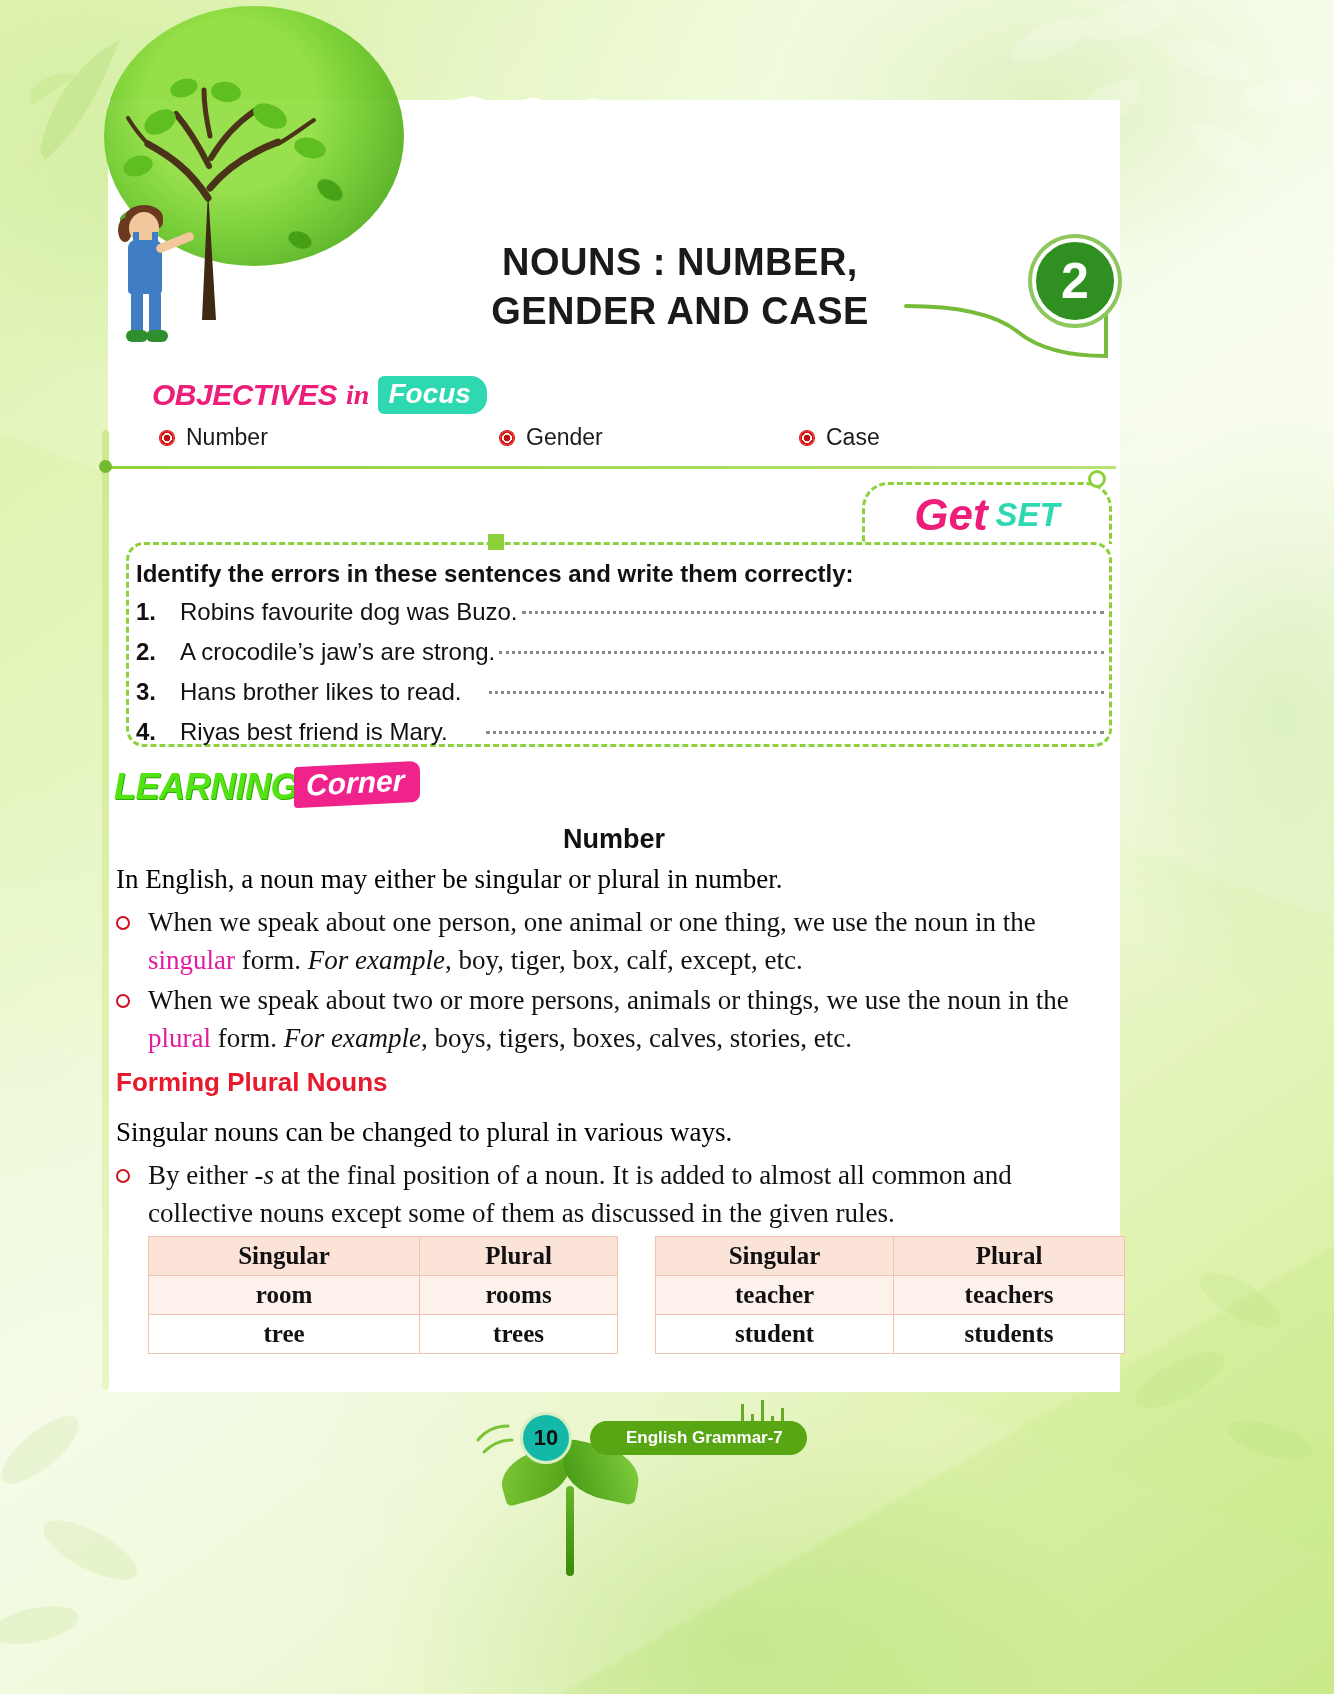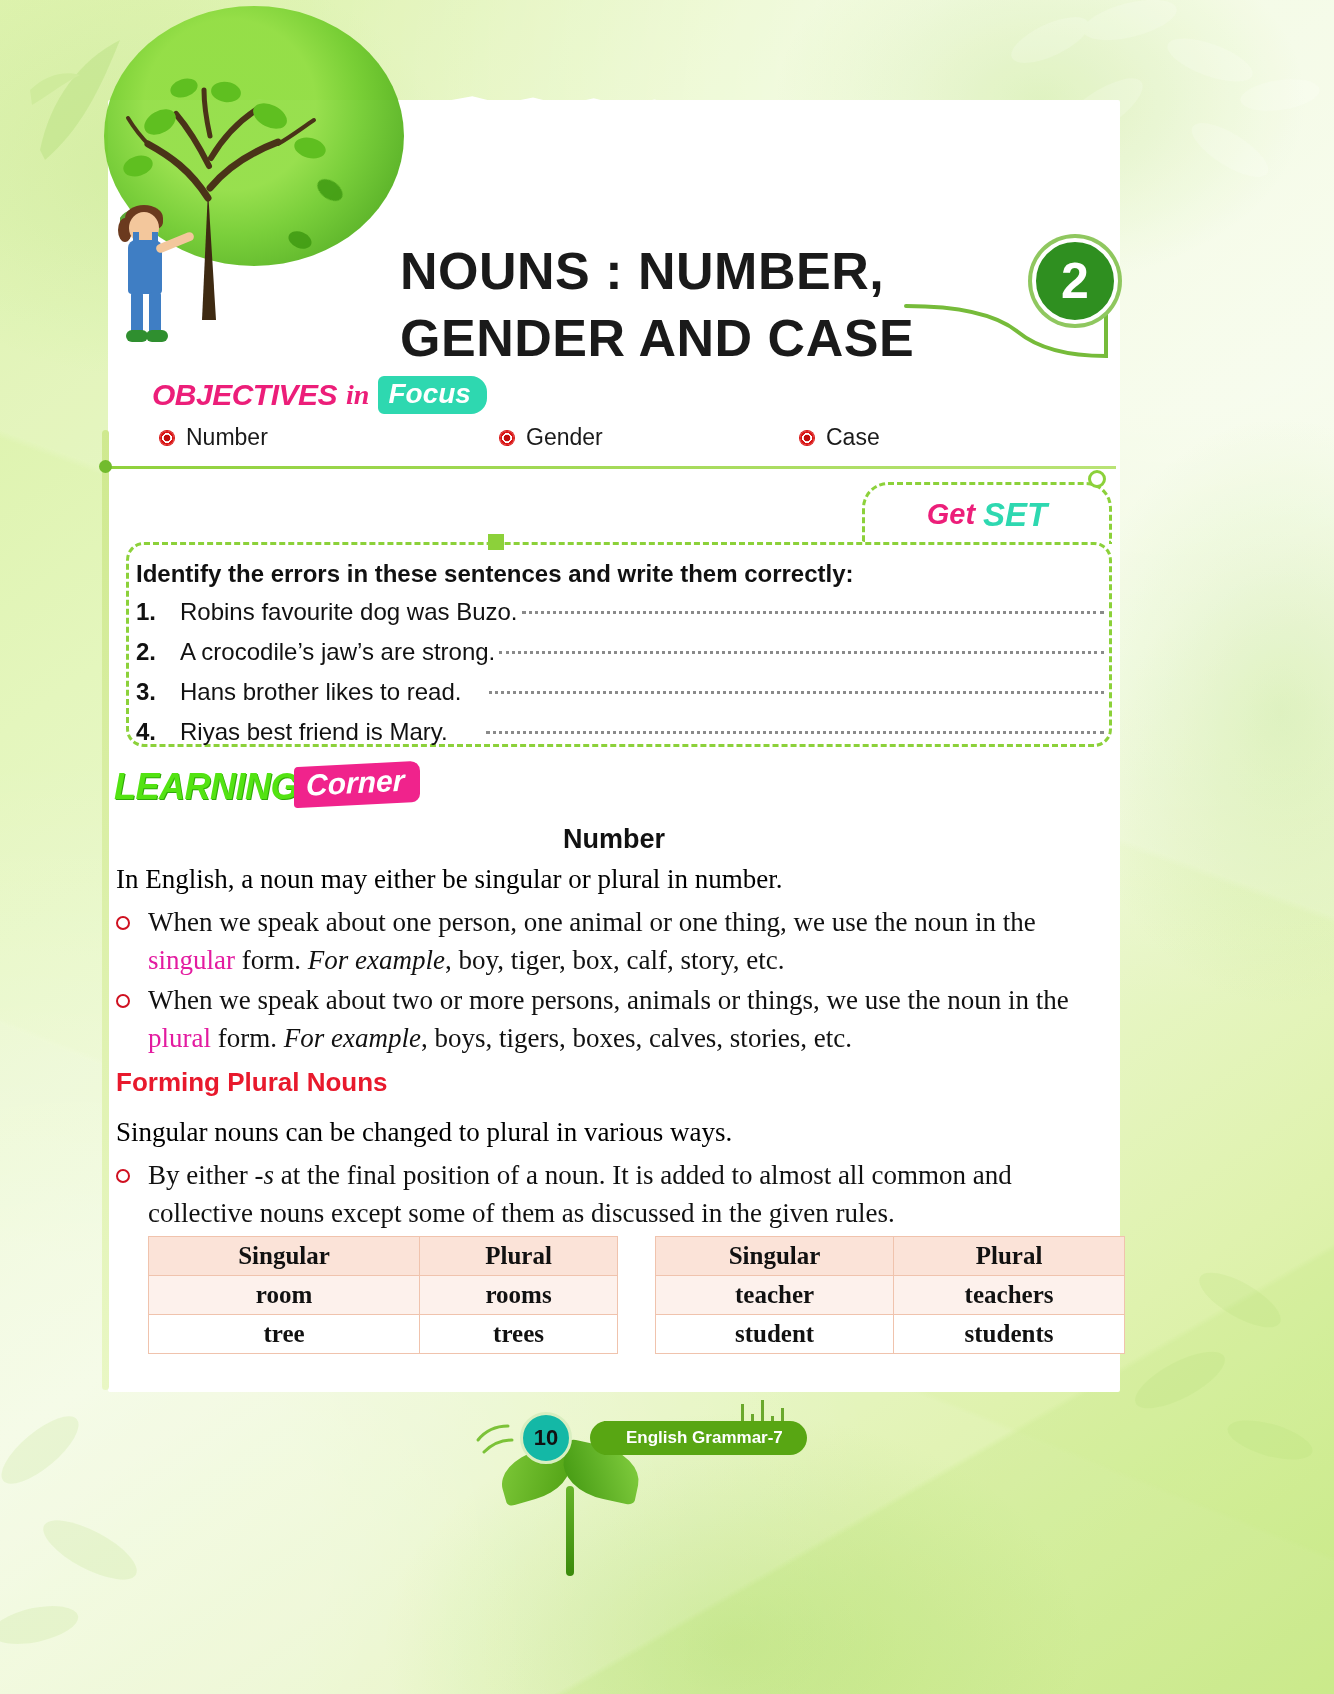--- a/index.html
+++ b/index.html
@@ -87,10 +87,10 @@
 
   .title {
     position: absolute; left: 400px; top: 238px; width: 560px;
-    text-align: left;
+    text-align: center;
     font-family: "Liberation Sans", sans-serif;
     font-weight: 700;
-    font-size: 52px;
+    font-size: 38px;
     letter-spacing: .5px;
     line-height: 1.28;
     color: #1a1a1a;

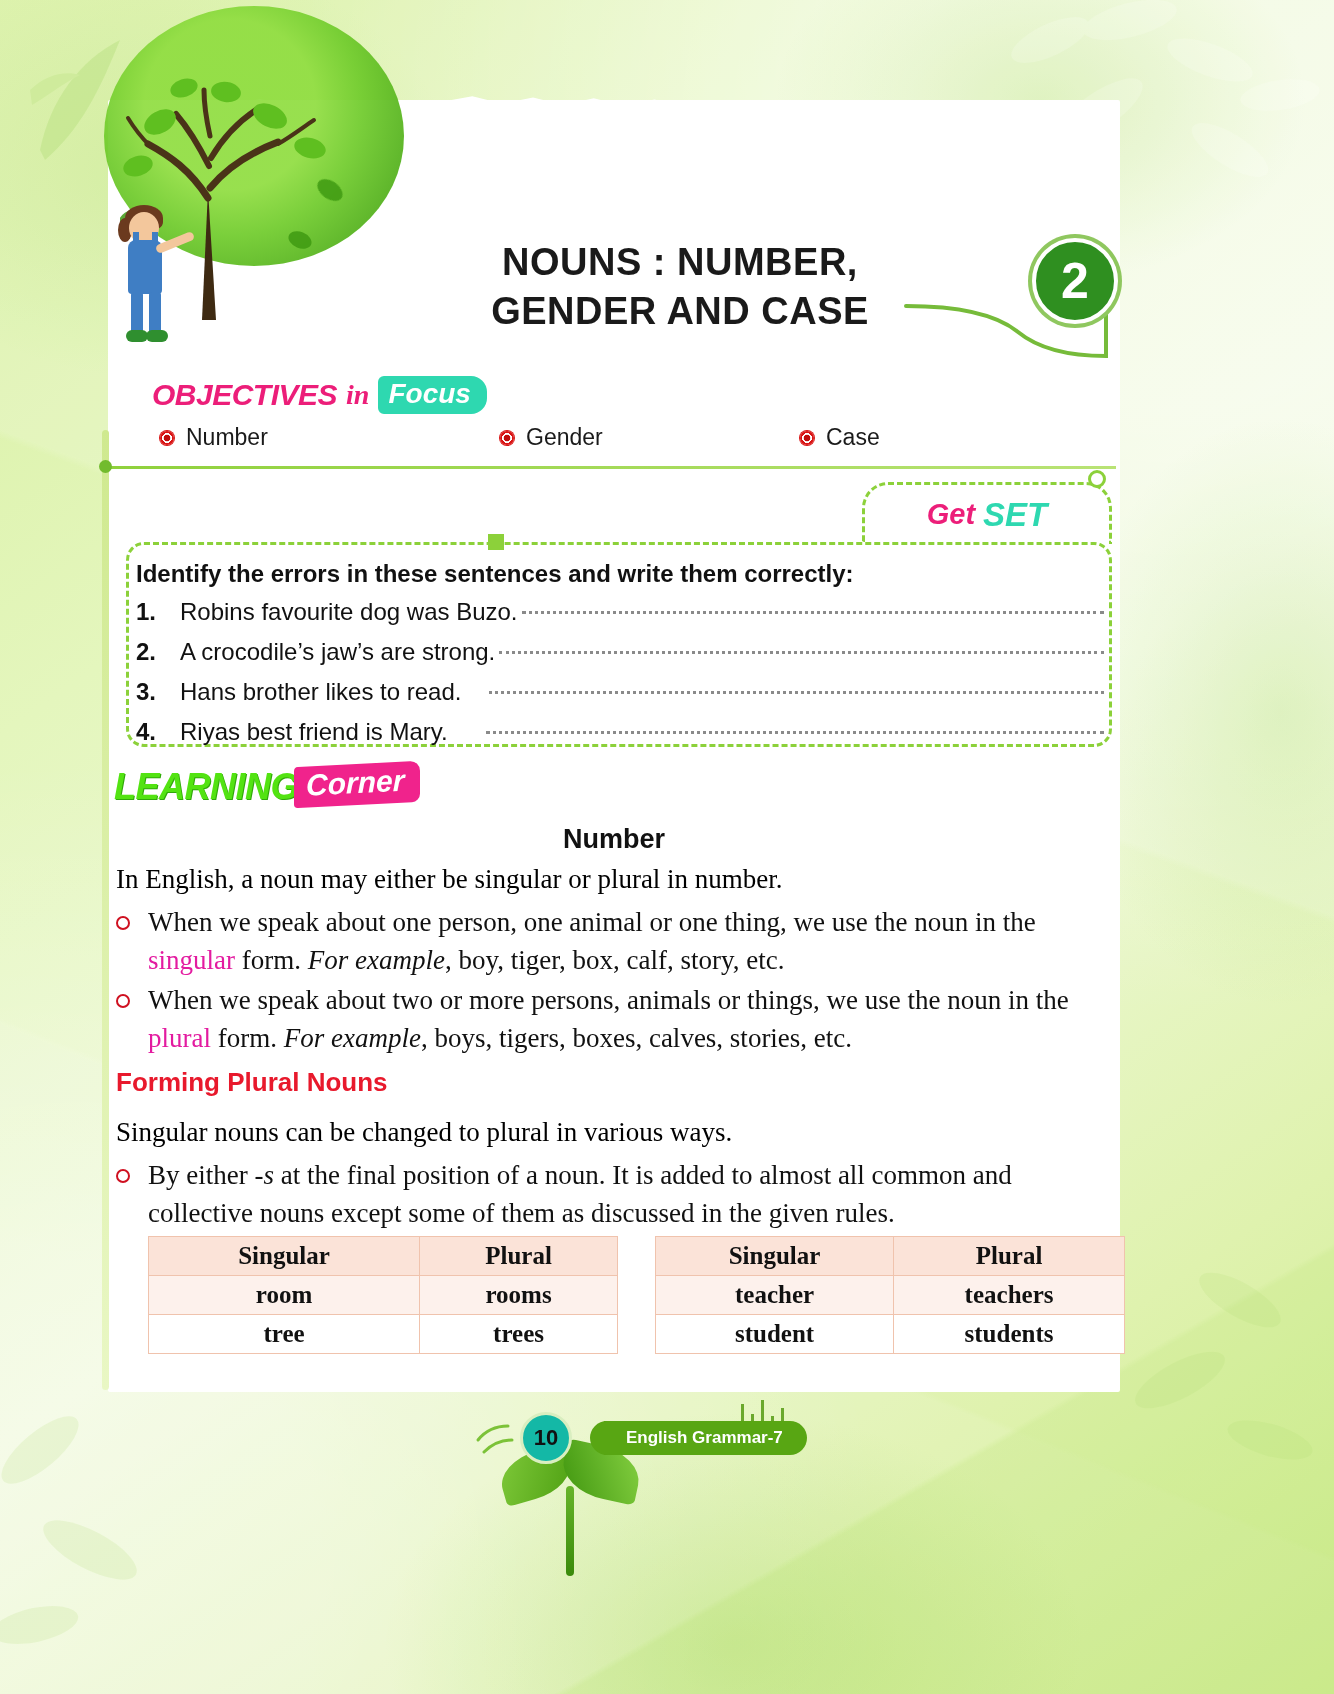--- a/index.html
+++ b/index.html
@@ -134,7 +134,7 @@
     background: #ffffff;
     display: flex; align-items: center; justify-content: center; gap: 8px;
   }
-  .getset-get { font-family:"Liberation Sans",sans-serif; font-weight:700; font-style: italic; font-size: 29px; color: #ec1e79; }
+  .getset-get { font-family:"Liberation Sans",sans-serif; font-weight:700; font-style: italic; font-size: 44px; color: #ec1e79; }
   .getset-set { font-family:"Liberation Sans",sans-serif; font-weight:700; font-style: italic; font-size: 33px; color: #2ed8b0; }
   .getset-knob { position: absolute; left: 1088px; top: 470px; width: 18px; height: 18px; border: 3px solid #8cd13a; border-radius: 50%; background:#fff; }
 

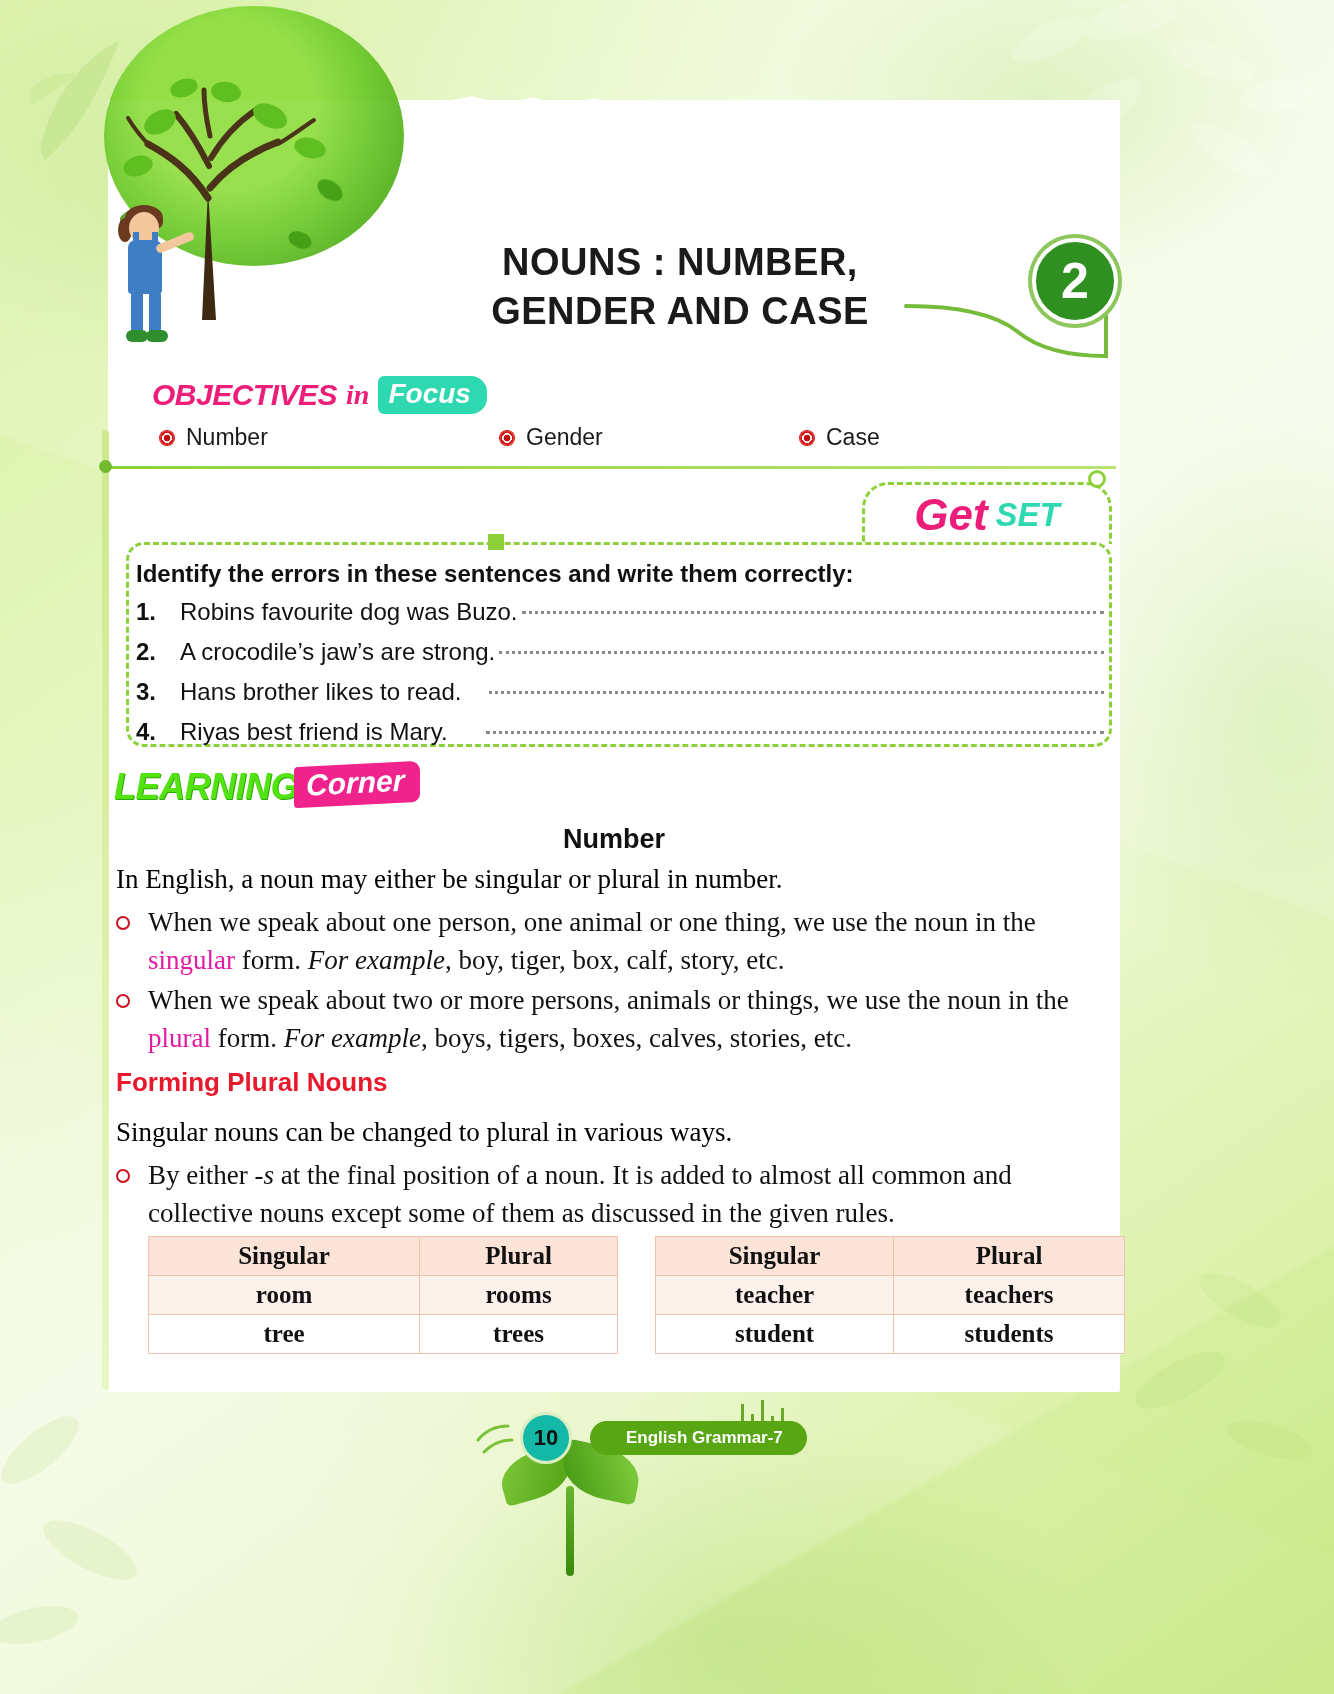--- a/index.html
+++ b/index.html
@@ -402,7 +402,7 @@
 
 <div class="bullet-row" style="left:116px;top:903px;width:1000px">
   <span class="ring-bullet"></span>
-  <span class="bullet-text"><span>When we speak about one person, one animal or one thing, we use the noun in the </span><span class="pink">singular</span><span> form. </span><span class="it">For example</span><span>, boy, tiger, box, calf, story, etc.</span></span>
+  <span class="bullet-text"><span>When we speak about one person, one animal or one thing, we use the noun in the </span><span class="pink">singular</span><span> form. </span><span class="it">For example</span><span>, boy, tiger, box, calf, except, etc.</span></span>
 </div>
 
 <div class="bullet-row" style="left:116px;top:981px;width:1000px">

